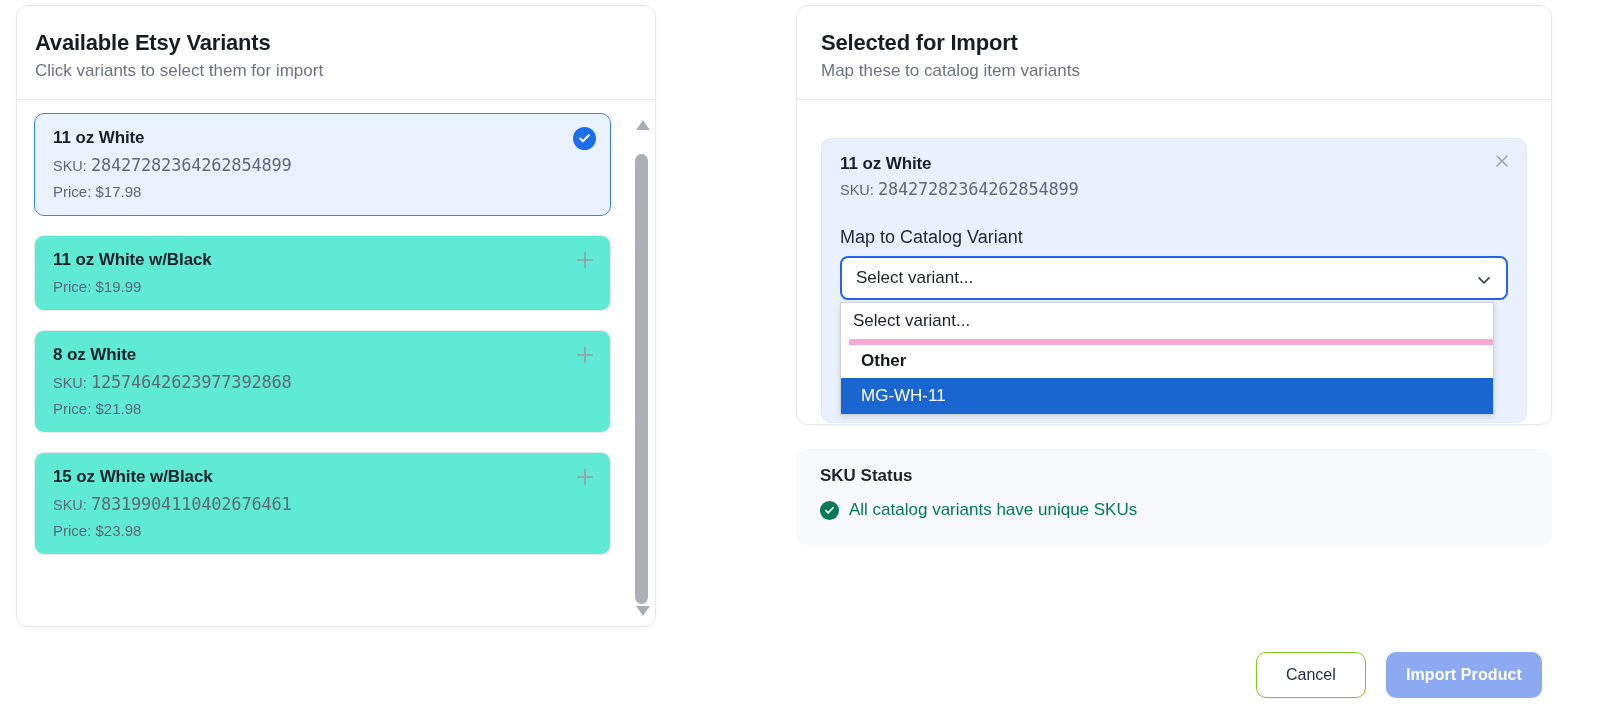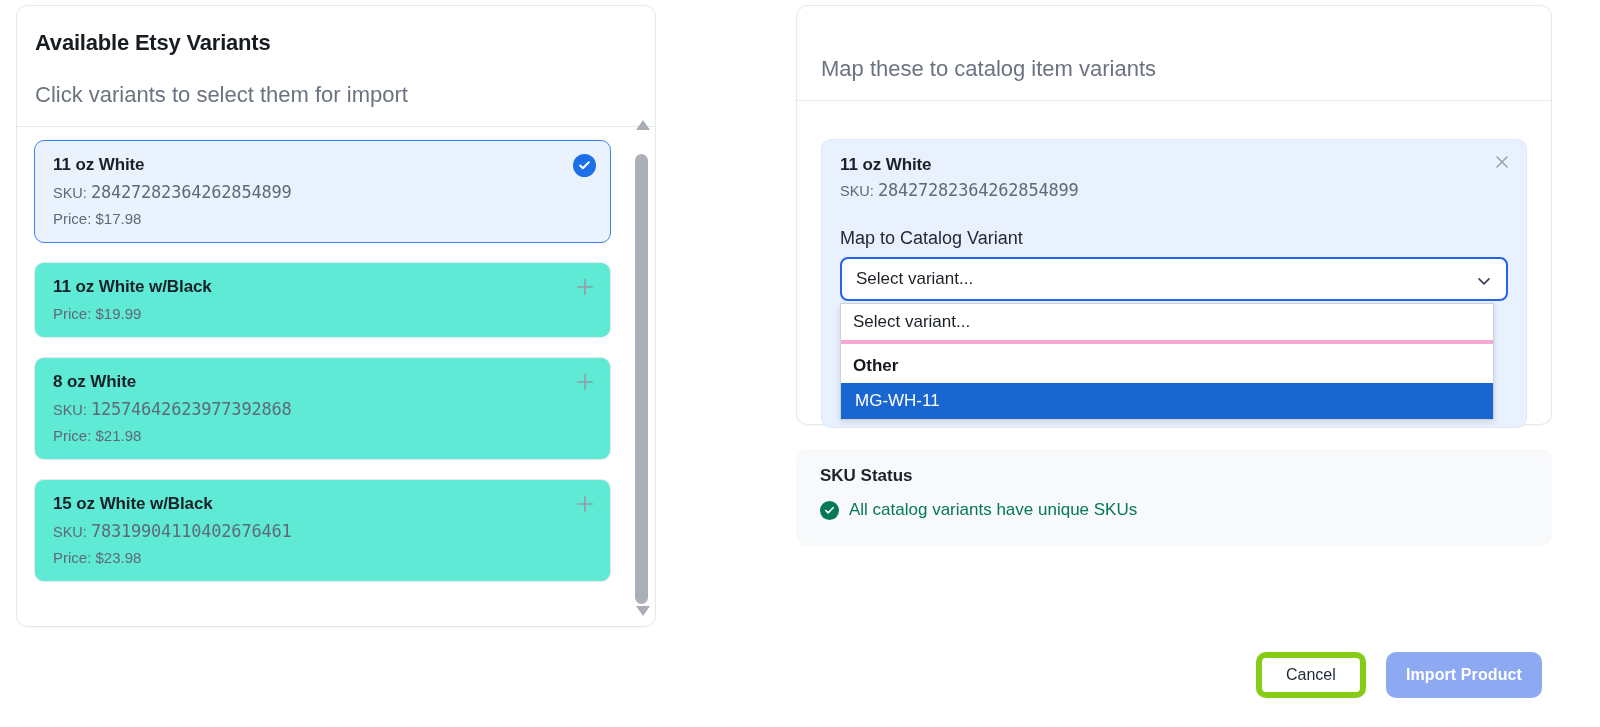--- a/index.html
+++ b/index.html
@@ -163,6 +163,7 @@
 
 <div class="panel panel-right">
   <div class="panel-header">
+    <div class="panel-title">Selected for Import</div>
     <div class="panel-sub">Map these to catalog item variants</div>
   </div>
   <div class="panel-divider"></div>

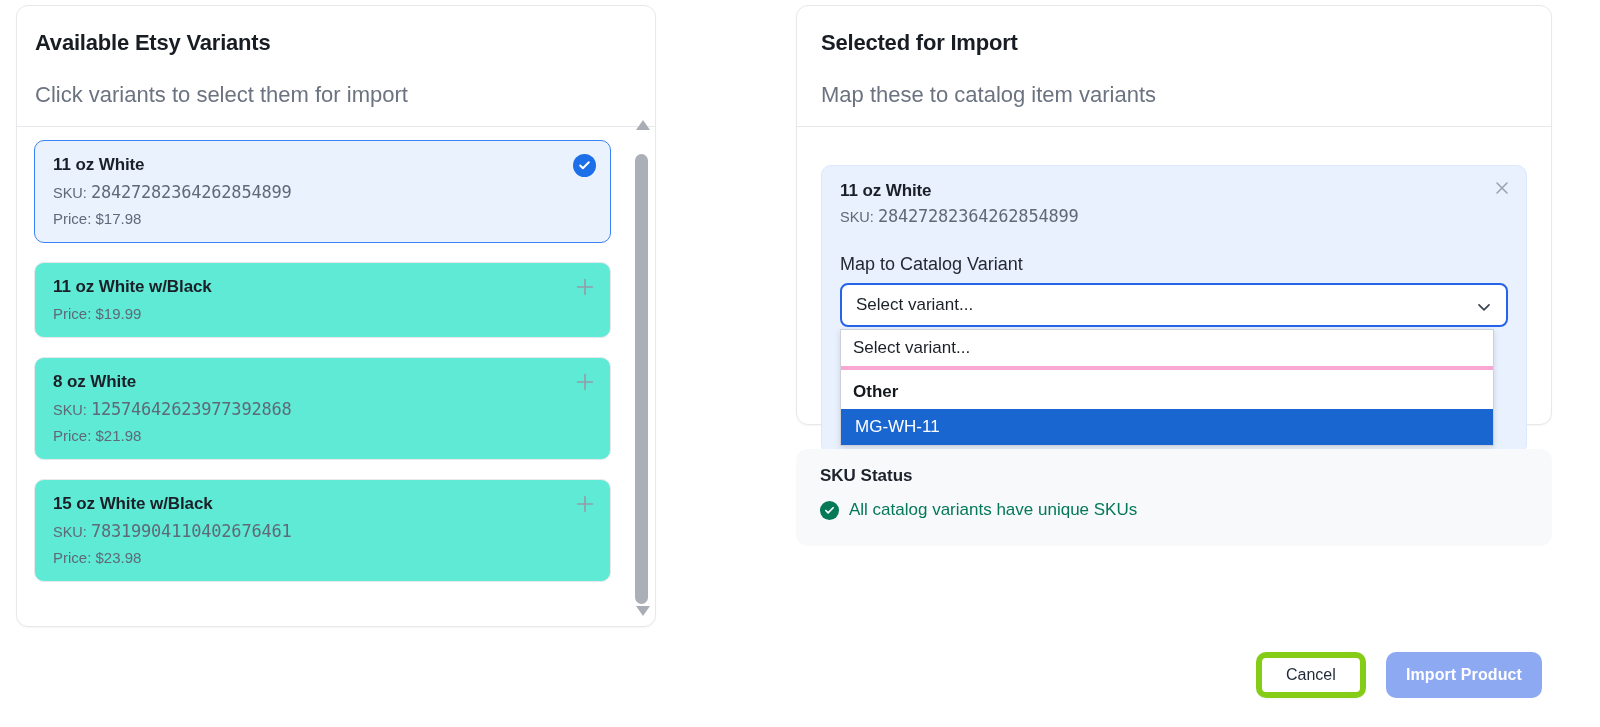--- a/index.html
+++ b/index.html
@@ -14,7 +14,7 @@
   .panel-header { padding:24px 18px 18px 18px; }
   .panel-right .panel-header { padding-left:24px; }
   .panel-title { font-size:22px; font-weight:700; color:var(--dark,#181c23); letter-spacing:-.2px; }
-  .panel-sub { margin-top:26px; font-size:22px; color:var(--gray,#6b7280); }
+  .panel-sub { margin-top:5px; font-size:17px; color:var(--gray,#6b7280); }
   .panel-divider { border-bottom:1px solid var(--border,#e6e8ec); }
 
   

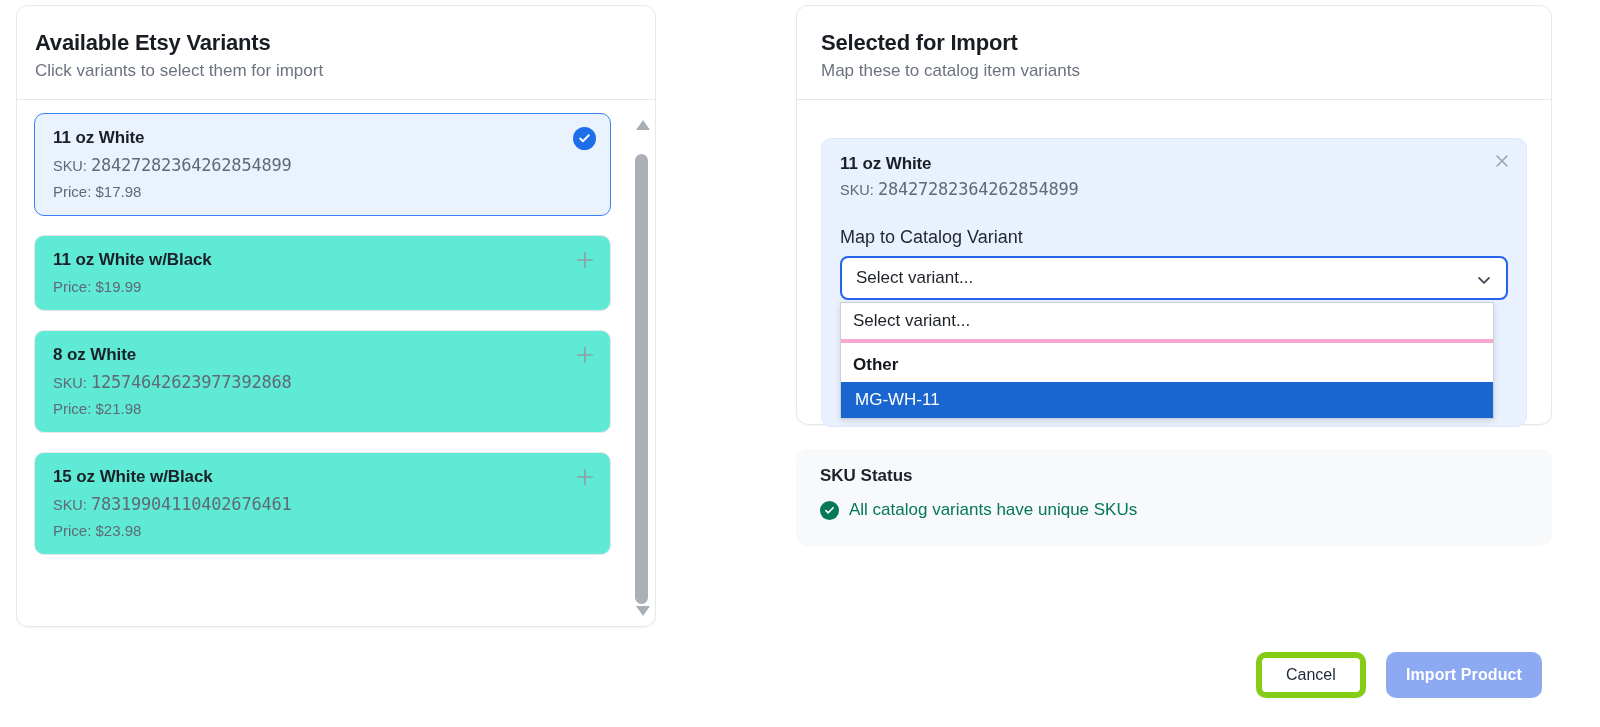--- a/index.html
+++ b/index.html
@@ -59,8 +59,8 @@
   .dropdown-list { margin:2px 14px 0 0; background:#fff; border:1px solid #cdd1d7;
     box-shadow:0 2px 6px rgba(0,0,0,.12); }
   .dd-option { font-size:17px; color:#1c2127; padding:8px 12px; cursor:pointer; }
-  .dd-group { font-size:17px; font-weight:700; color:#15181d; padding:12px 12px 7px 12px;
-    border-top:4px solid #f9a8d4; }
+  .dd-group { font-size:17px; font-weight:700; color:#15181d; padding:6px 12px 7px 12px;
+    border-top:6px solid #f9a8d4;margin-left:8px; }
   .dd-option.highlighted { background:var(--dropdown-highlight,#1a66d1); color:#fff;
     padding-left:14px; }
 

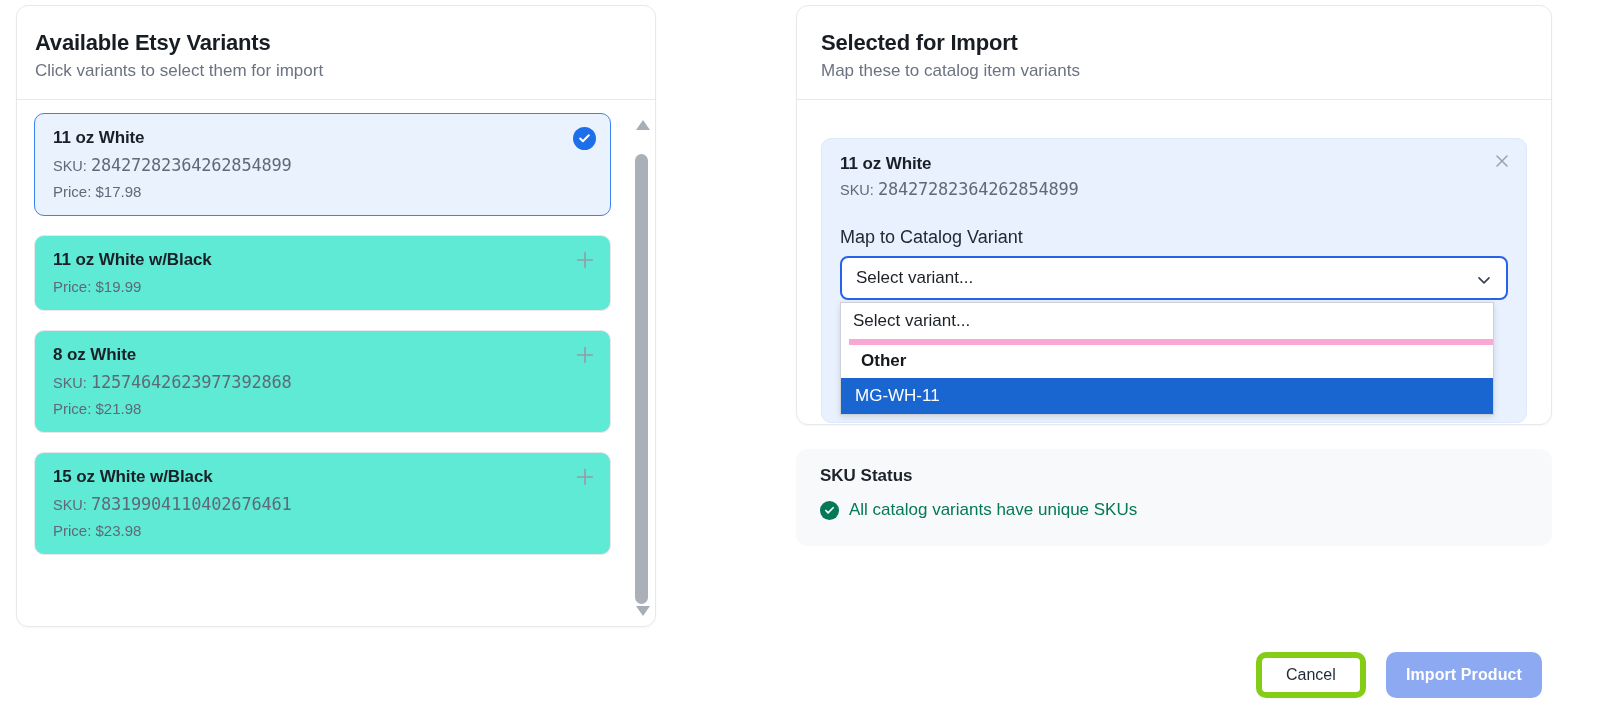--- a/index.html
+++ b/index.html
@@ -62,7 +62,7 @@
   .dd-group { font-size:17px; font-weight:700; color:#15181d; padding:6px 12px 7px 12px;
     border-top:6px solid #f9a8d4;margin-left:8px; }
   .dd-option.highlighted { background:var(--dropdown-highlight,#1a66d1); color:#fff;
-    padding-left:14px; }
+    padding-left:20px; }
 
   
   .status-panel { position:absolute; left:796px; top:449px; width:756px; height:97px;

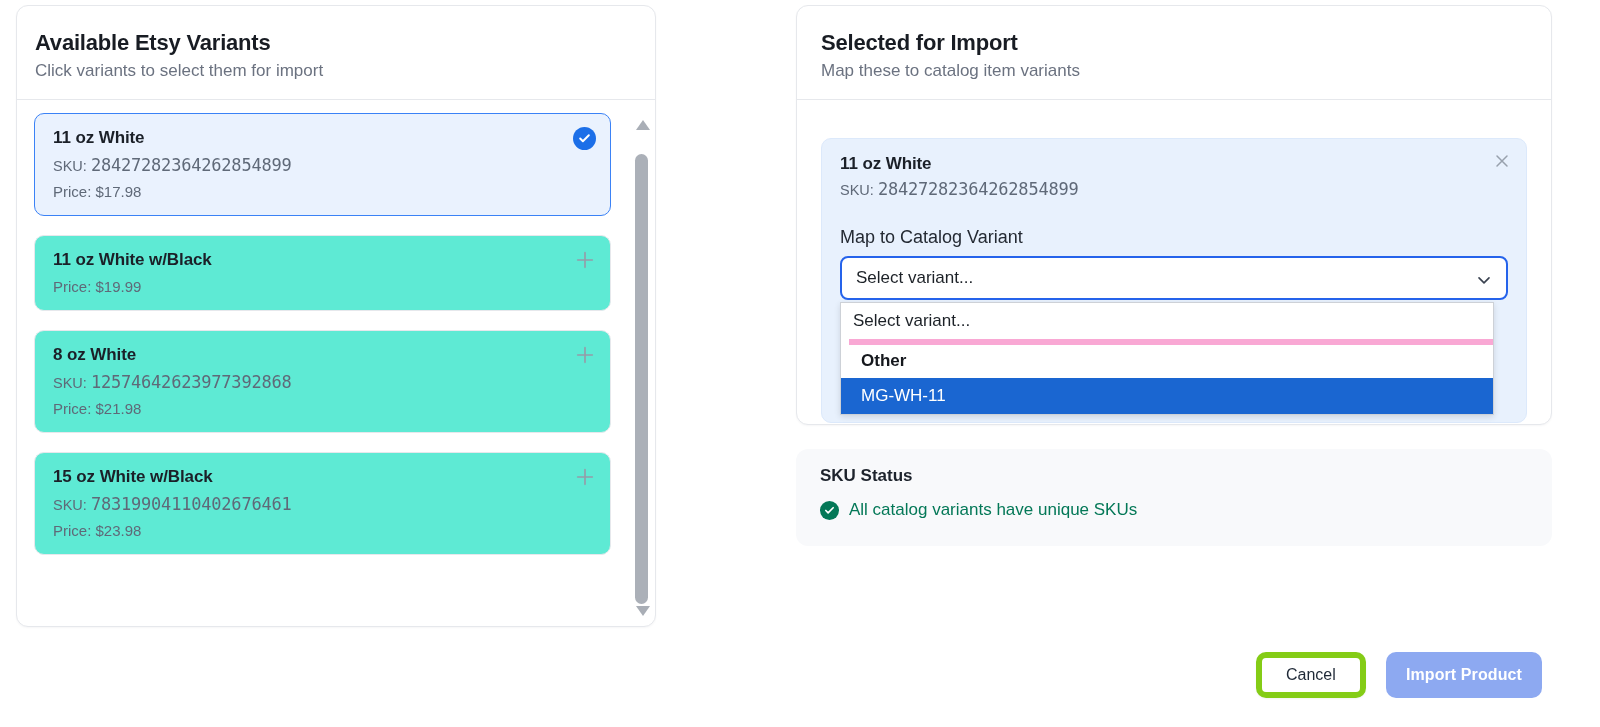--- a/index.html
+++ b/index.html
@@ -78,7 +78,7 @@
   .footer { position:absolute; top:652px; right:58px; display:flex; gap:20px; }
   .btn { height:46px; border-radius:10px; font-size:16px; display:flex; align-items:center;
     justify-content:center; cursor:pointer; font-family:inherit; }
-  .btn-cancel { width:110px; background:#fff; border:6px solid #84cc16; color:#1f2937;
+  .btn-cancel { width:110px; background:#fff; border:1px solid #84cc16; color:#1f2937;
     box-shadow:0 1px 2px rgba(16,24,40,.05); }
   .btn-import { padding:0 20px; background:var(--import-disabled,#8da9f1); border:none;
     color:#fff; font-weight:700; letter-spacing:.1px; }

